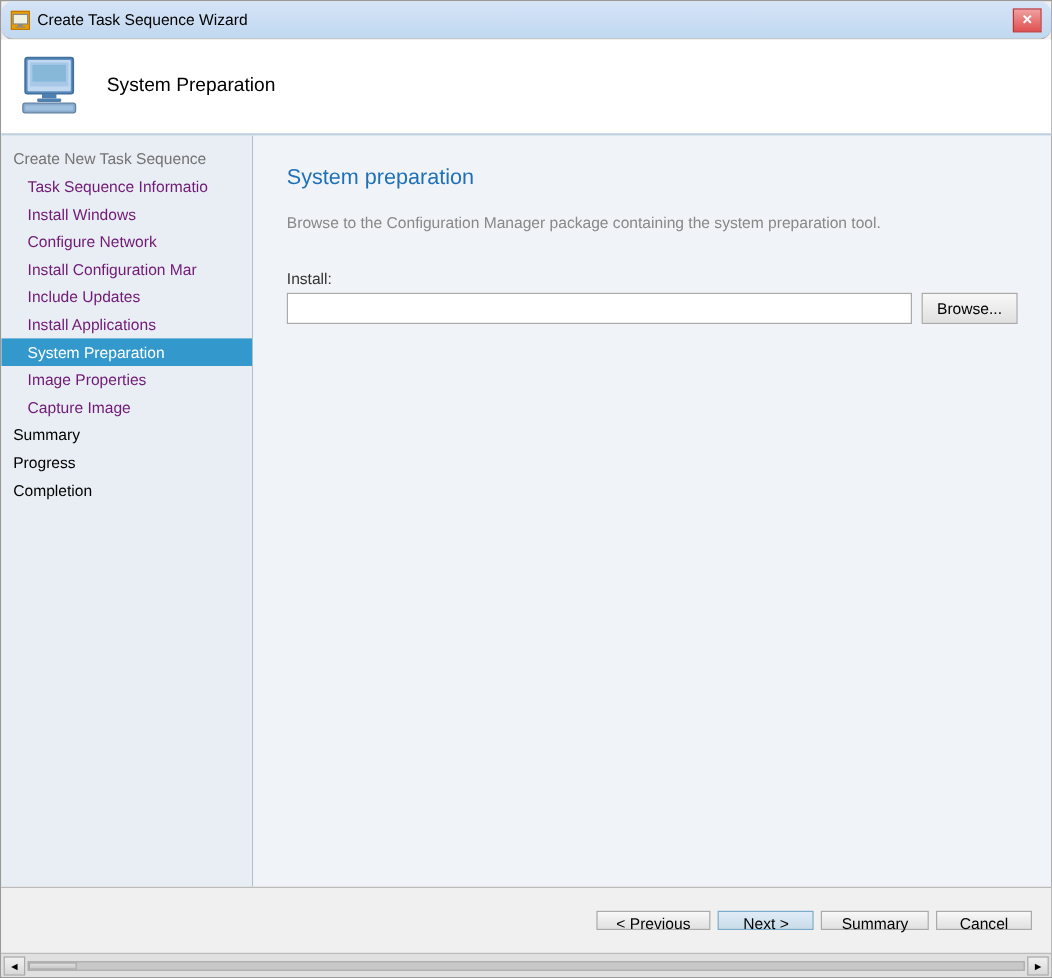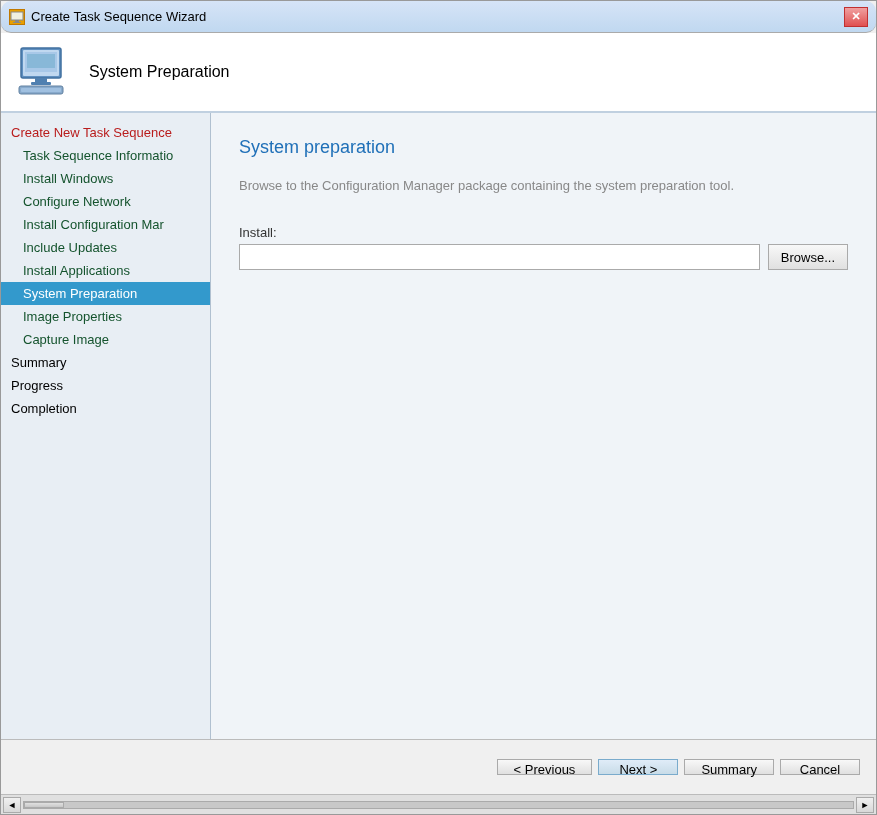--- a/index.html
+++ b/index.html
@@ -94,7 +94,7 @@
     }
     .sidebar-group-label {
       font-size: 13px;
-      color: #b91c1c;
+      color: #737373;
       padding: 4px 10px;
       font-weight: 400;
     }

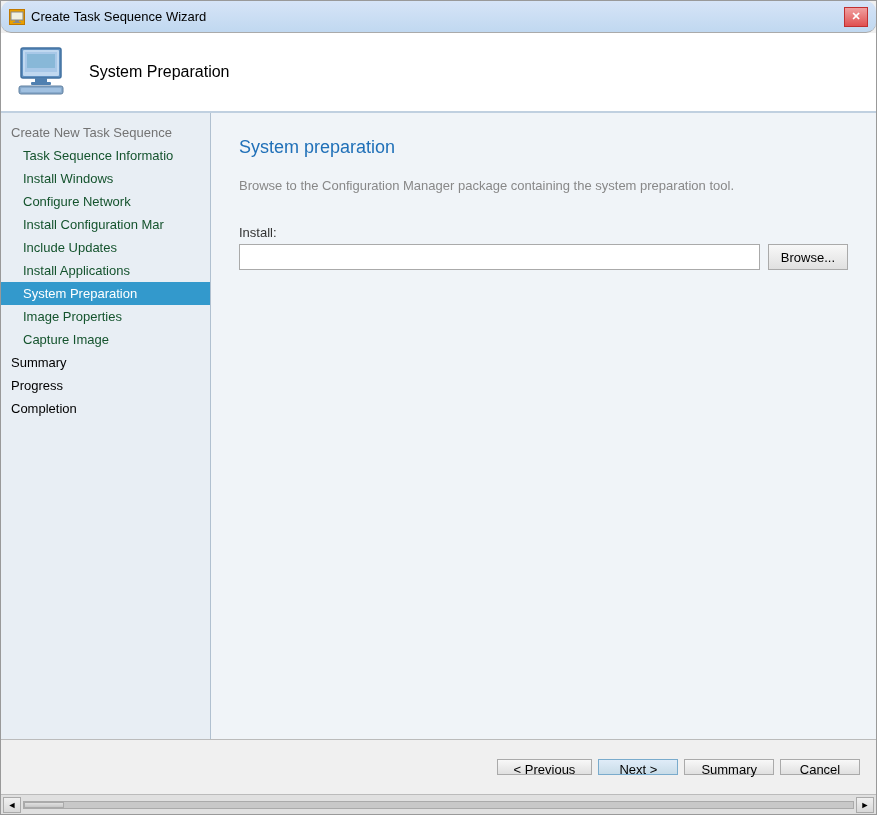--- a/index.html
+++ b/index.html
@@ -101,7 +101,7 @@
     .sidebar-item {
       padding: 4px 10px 4px 22px;
       font-size: 13px;
-      color: #14532d;
+      color: #701a75;
       cursor: pointer;
     }
     .sidebar-item.active {

